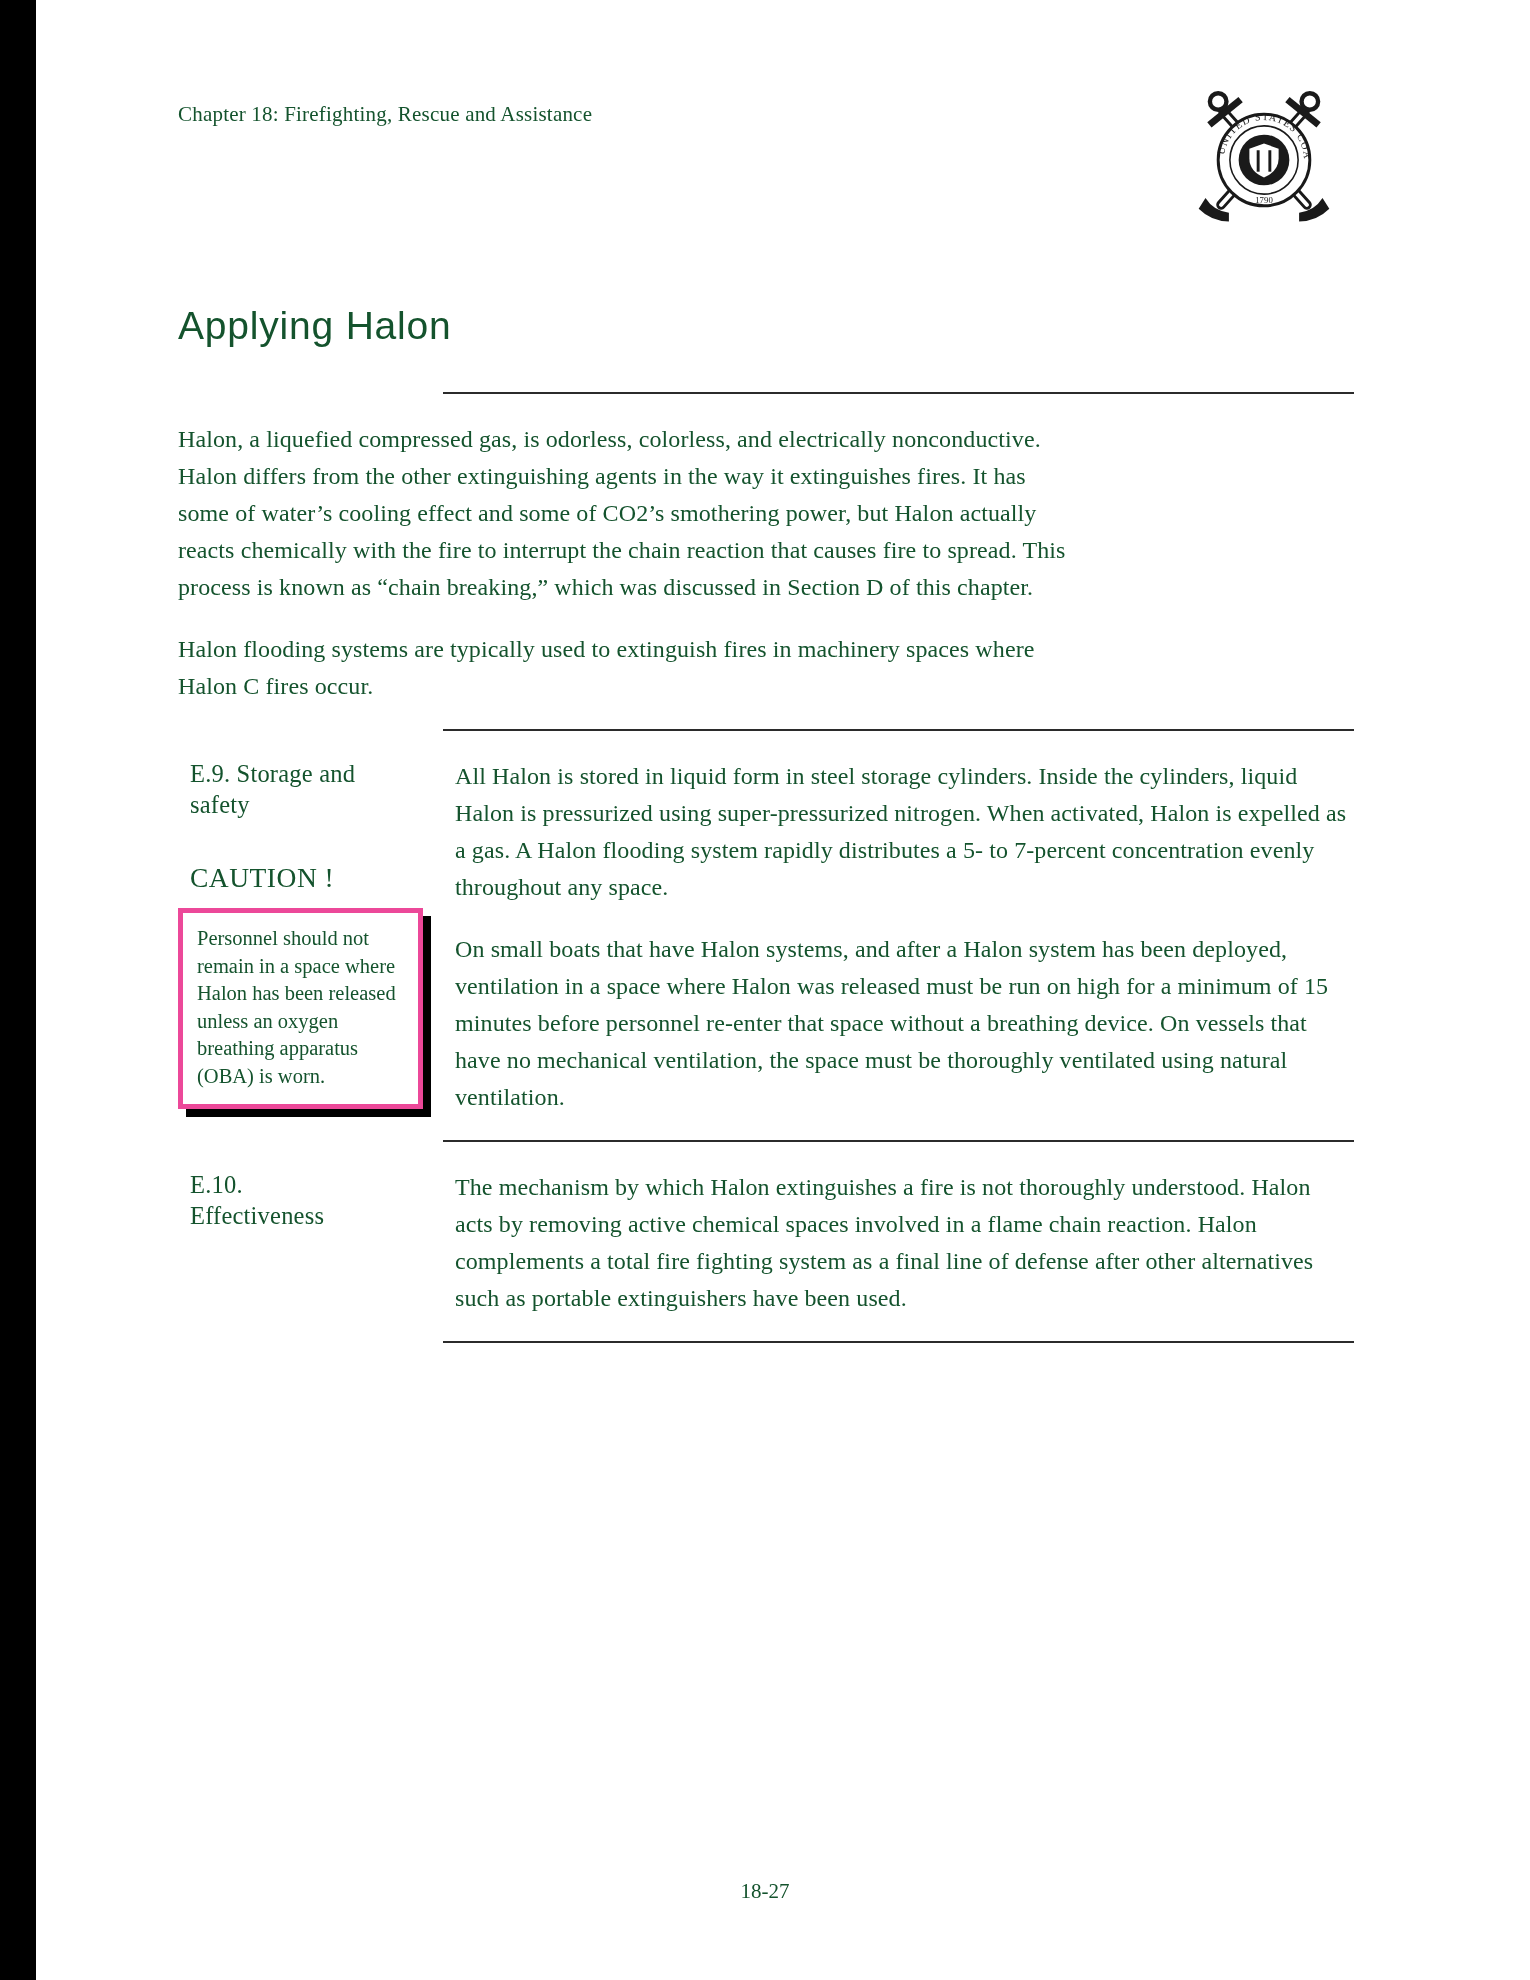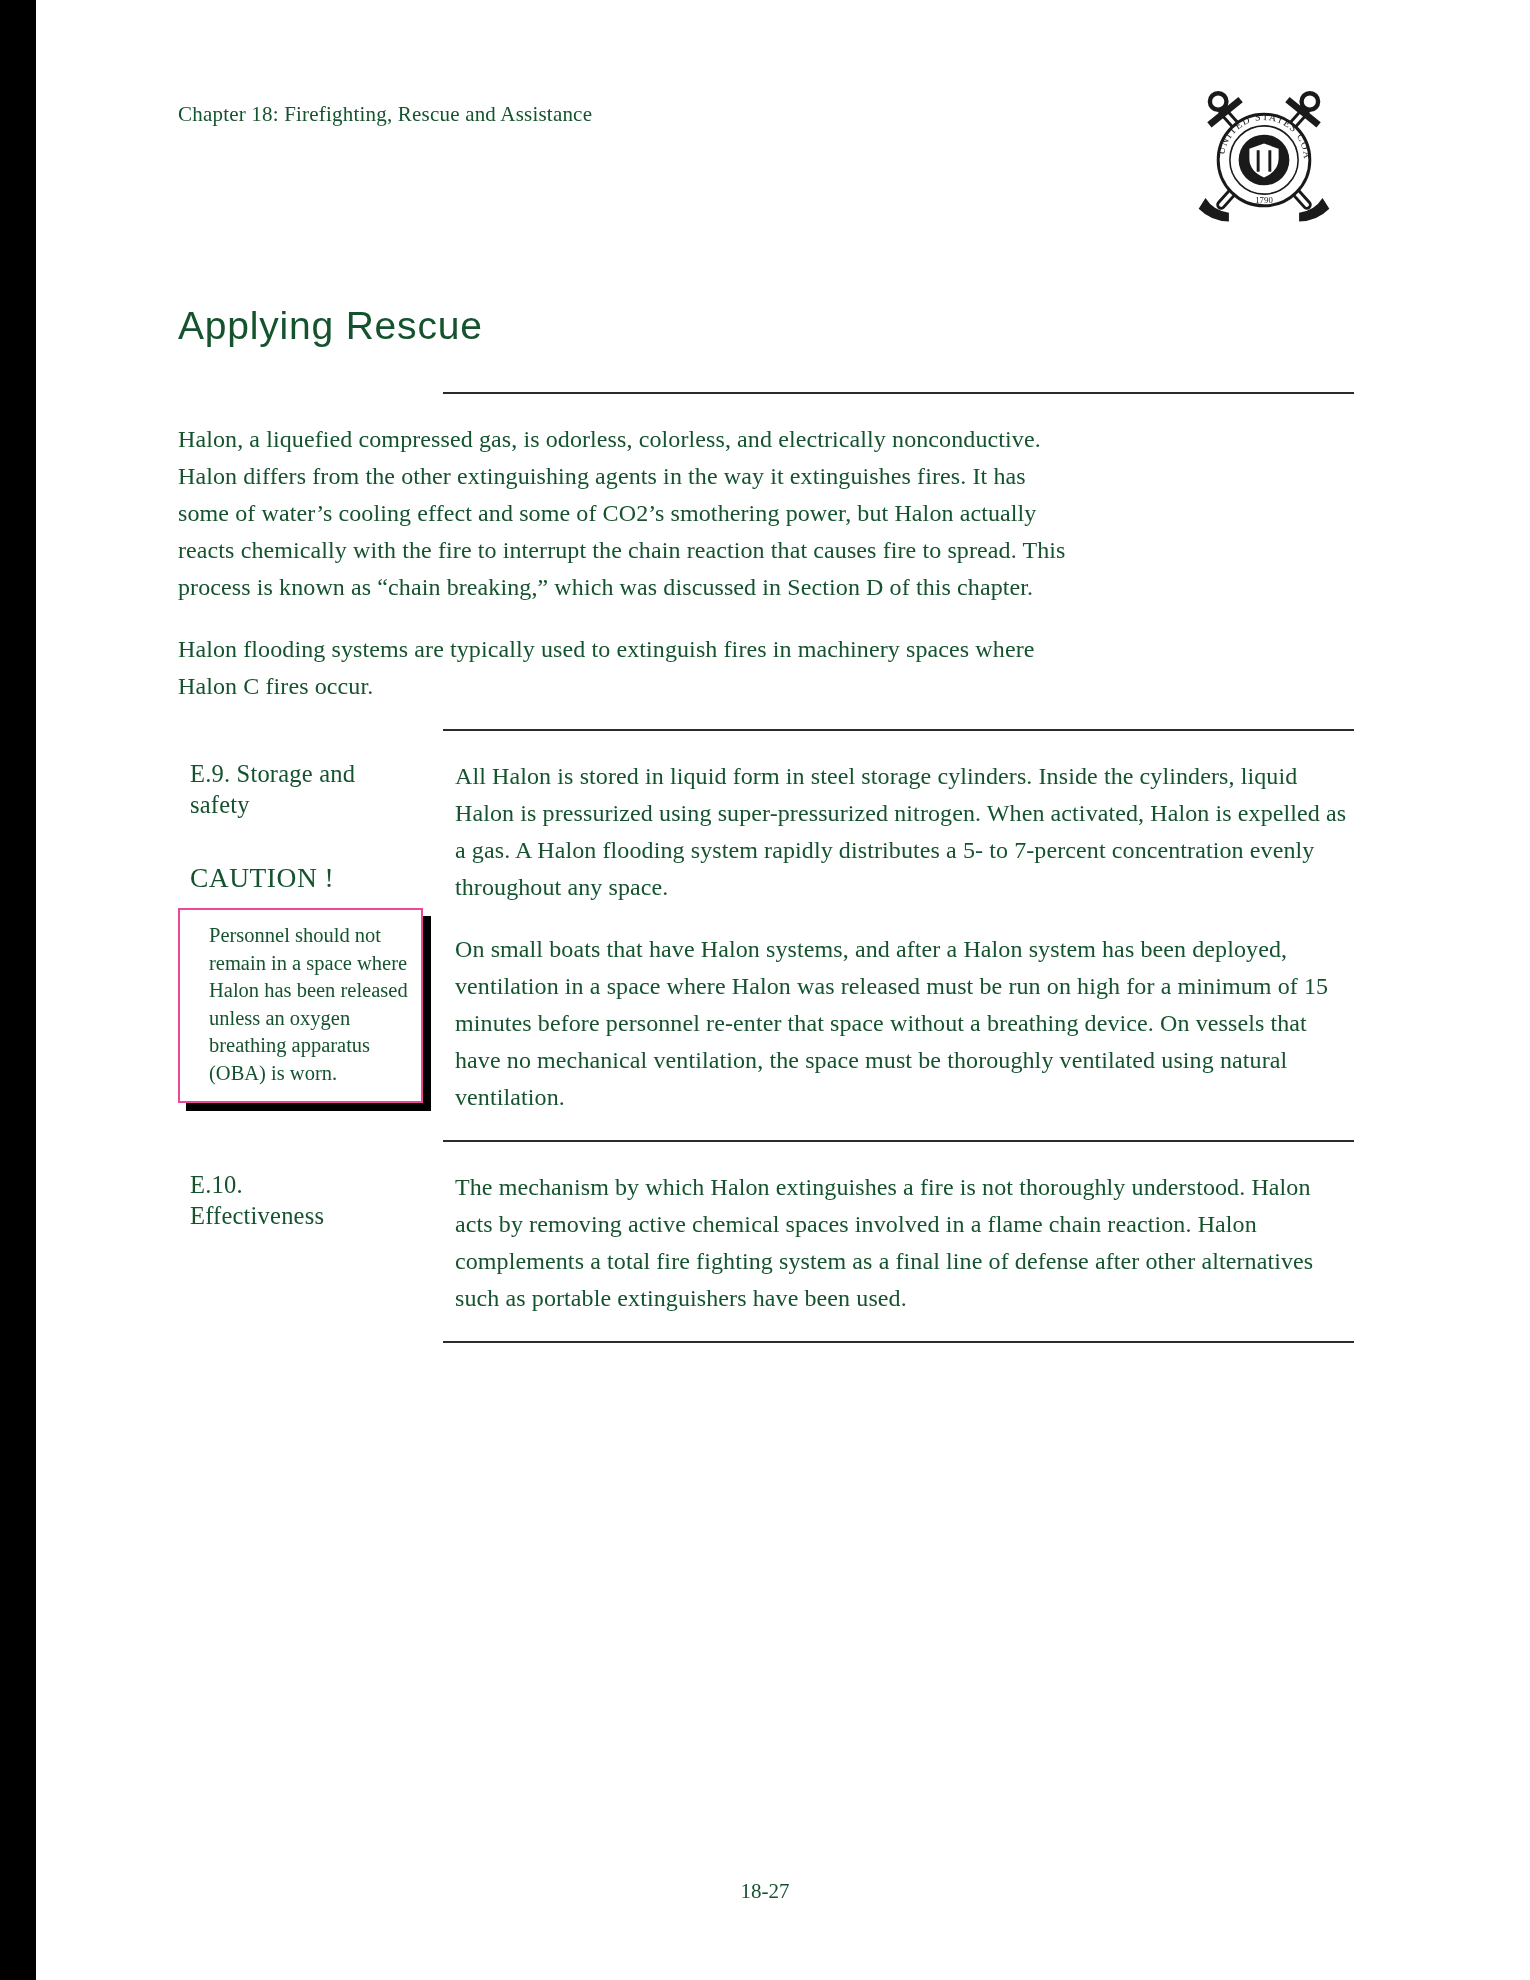--- a/index.html
+++ b/index.html
@@ -152,7 +152,7 @@
       </div>
     </div>
 
-    <h1 class="title">Applying Rescue</h1>
+    <h1 class="title">Applying Halon</h1>
 
     <div class="sections">
 

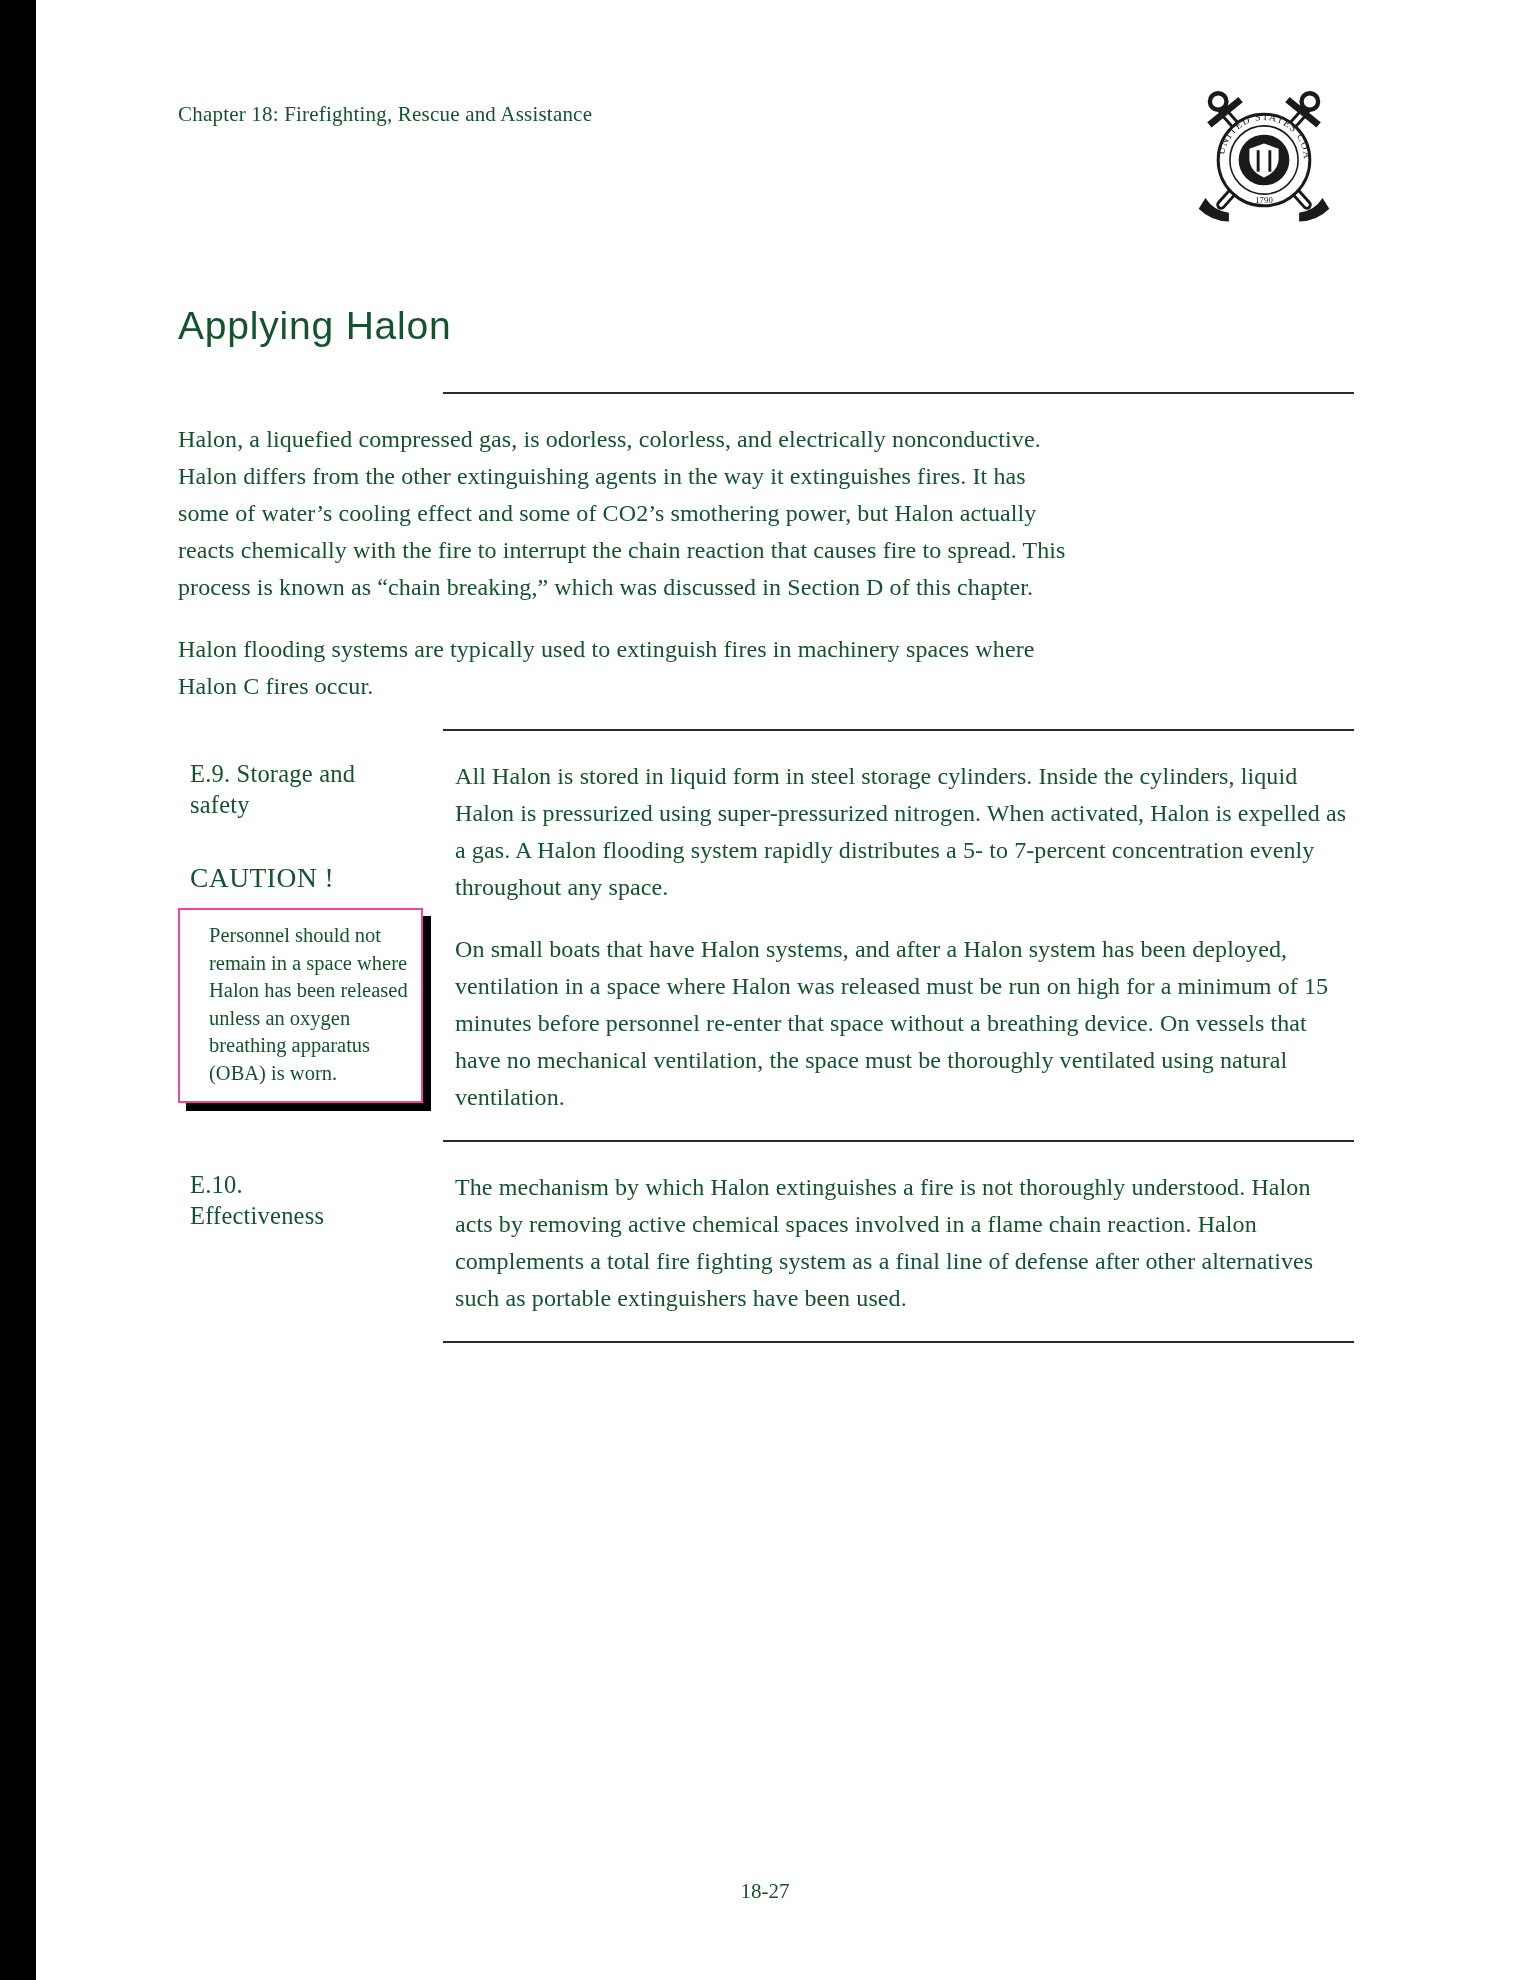--- a/index.html
+++ b/index.html
@@ -84,10 +84,10 @@
     margin-left: -12px;
     width: 245px;
     box-sizing: border-box;
-    border: 2px solid #ec4899;
+    border: 5px solid #ec4899;
     box-shadow: 8px 8px 0 #000000;
     background: #ffffff;
-    padding: 12px 12px 14px 29px;
+    padding: 12px 12px 14px 14px;
     font-size: 20.5px;
     line-height: 27.5px;
   }

